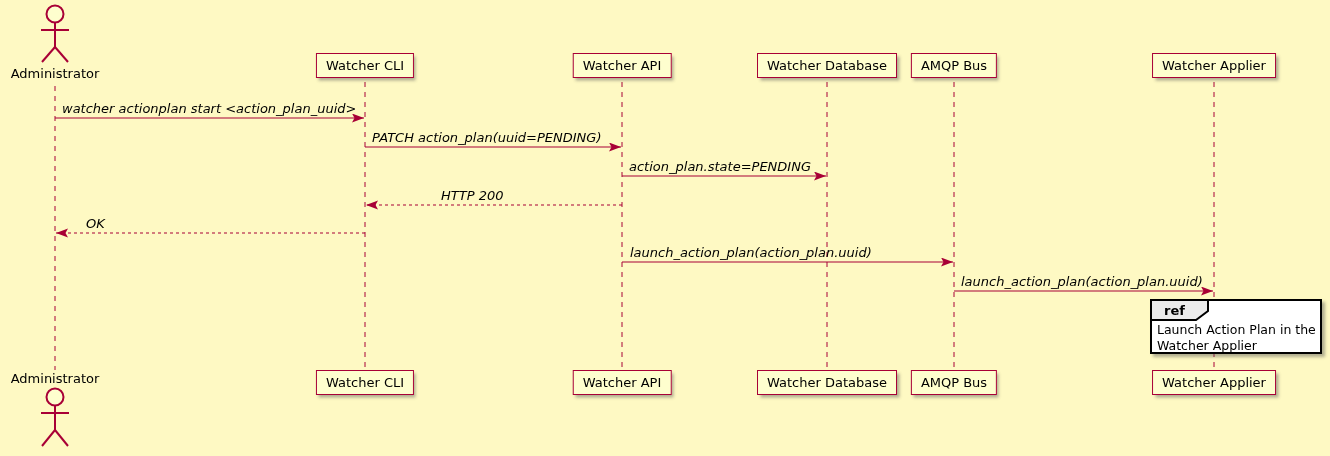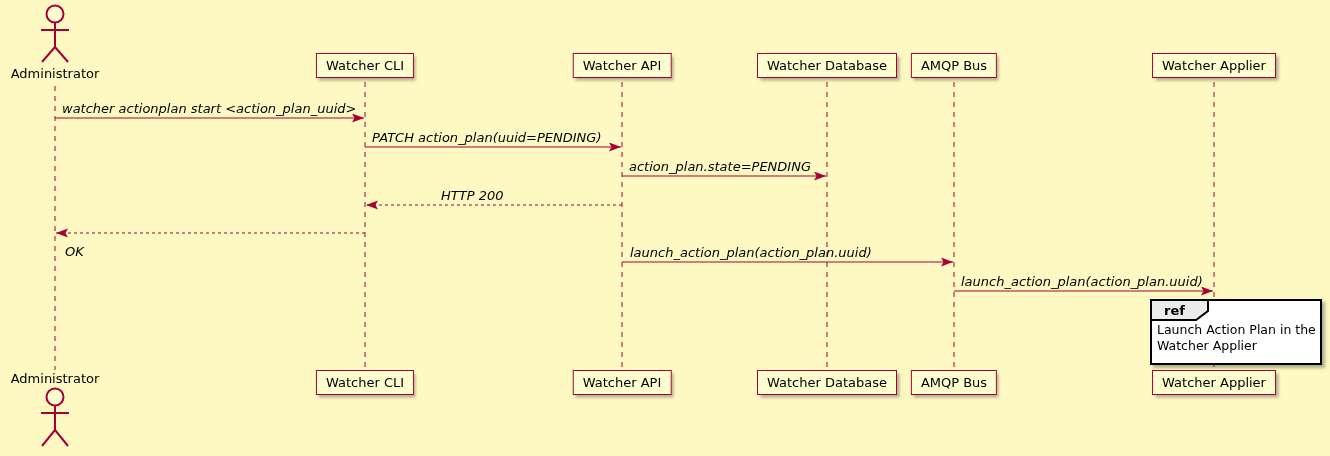--- a/index.html
+++ b/index.html
@@ -100,7 +100,7 @@
   <div class="mlabel" style="left:372px; top:130px;">PATCH action_plan(uuid=PENDING)</div>
   <div class="mlabel" style="left:629px; top:159px;">action_plan.state=PENDING</div>
   <div class="mlabel" style="left:393px; top:188px;margin-left:48px;">HTTP 200</div>
-  <div class="mlabel" style="left:65px;  top:216px;margin-top:28px;">OK</div>
+  <div class="mlabel" style="left:86px;  top:216px;">OK</div>
   <div class="mlabel" style="left:630px; top:245px;">launch_action_plan(action_plan.uuid)</div>
   <div class="mlabel" style="left:961px; top:274px;">launch_action_plan(action_plan.uuid)</div>
 

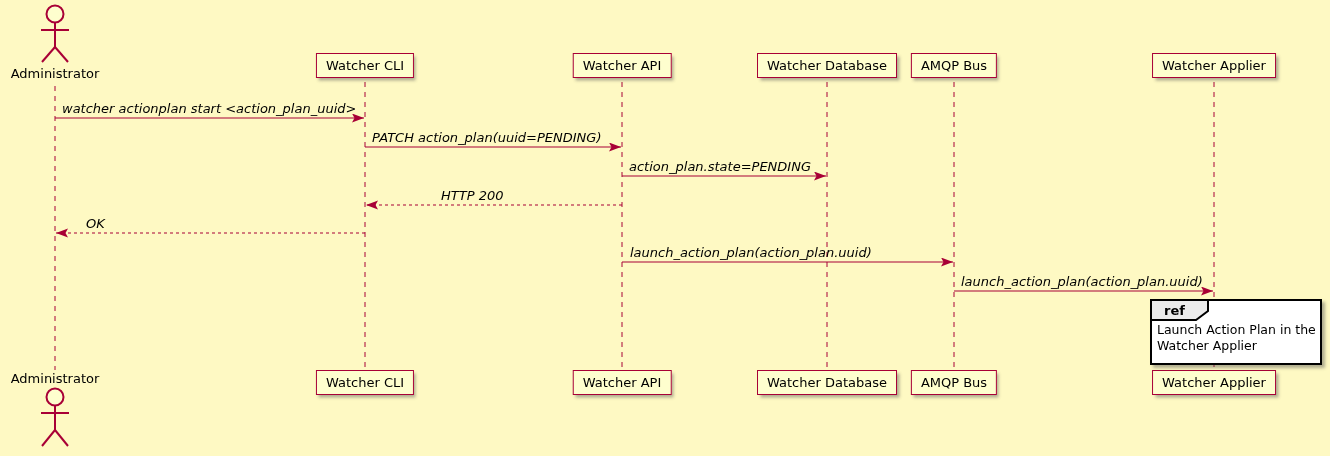--- a/index.html
+++ b/index.html
@@ -23,7 +23,7 @@
     position: absolute; font-size: 13px; line-height: 15px; white-space: nowrap; font-style: italic;
   }
   .ref-frame {
-    position: absolute; left: 1150px; top: 299px; width: 172px; height: 66px;
+    position: absolute; left: 1150px; top: 299px; width: 172px; height: 55px;
     background: #ffffff; border: 2px solid #000;
     box-shadow: 3px 3px 3px rgba(80,80,80,0.45); box-sizing: border-box;
   }

